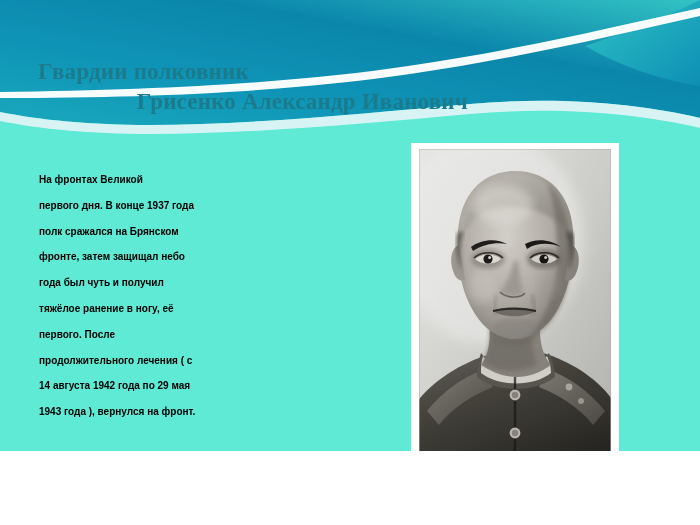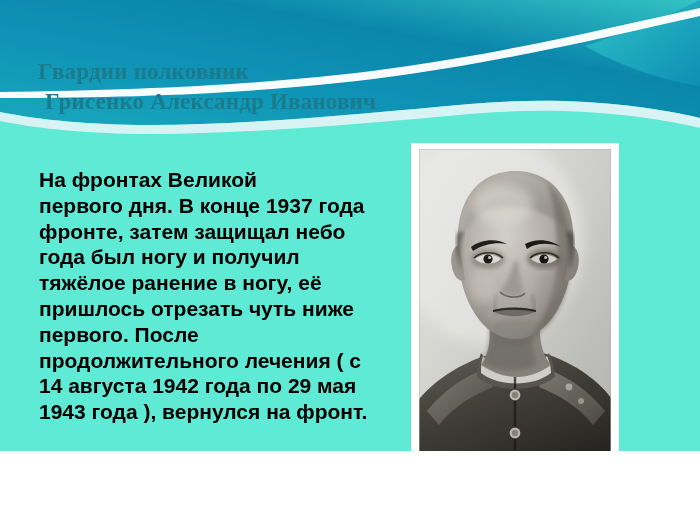--- a/index.html
+++ b/index.html
@@ -44,7 +44,7 @@
     letter-spacing: 0.2px;
     white-space: nowrap;
   }
-  .title-line.indent { padding-left: 7px; }
+  .title-line.indent { padding-left: 7px; text-align: right; }
 
   
   .body-text {

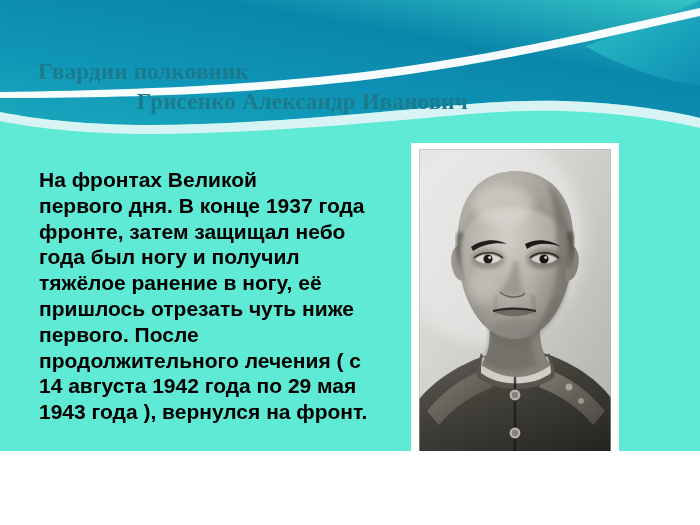--- a/index.html
+++ b/index.html
@@ -56,7 +56,7 @@
   .body-line {
     font-family: "Liberation Sans", sans-serif;
     font-weight: bold;
-    font-size: 21px;
+    font-size: 10px;
     line-height: 25.8px;
     color: #000000;
     white-space: nowrap;

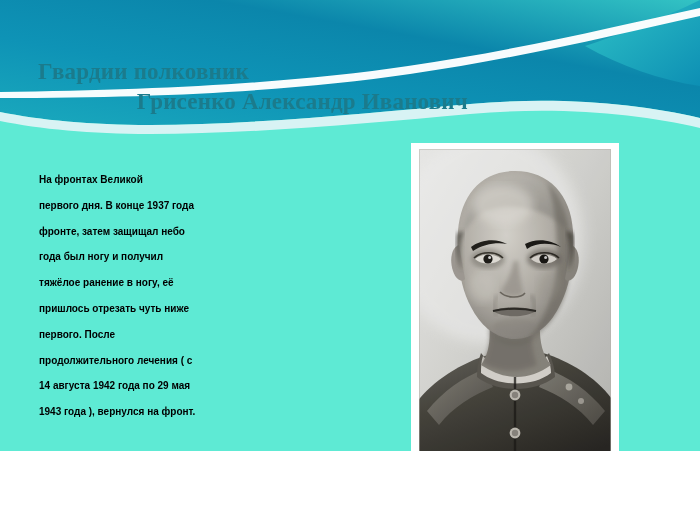--- a/index.html
+++ b/index.html
@@ -137,6 +137,7 @@
   <div class="body-text">
     <div class="body-line">На фронтах Великой</div>
     <div class="body-line">первого дня. В конце 1937 года</div>
+    <div class="body-line">полк сражался на Брянском</div>
     <div class="body-line">фронте, затем защищал небо</div>
     <div class="body-line">года был ногу и получил</div>
     <div class="body-line">тяжёлое ранение в ногу, её</div>

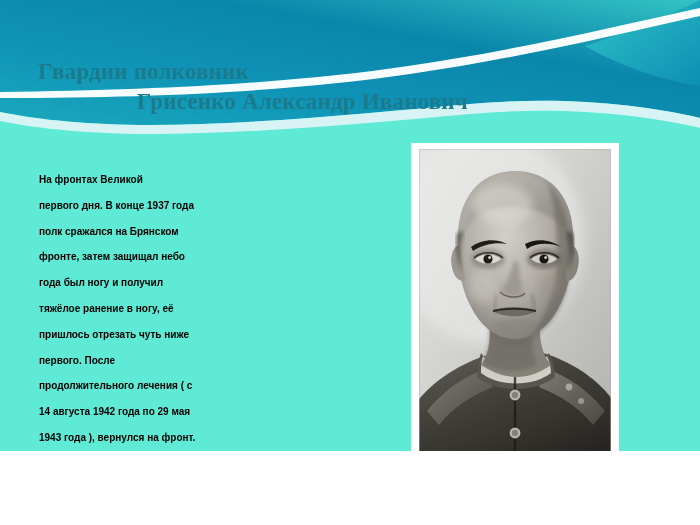--- a/index.html
+++ b/index.html
@@ -139,7 +139,7 @@
     <div class="body-line">первого дня. В конце 1937 года</div>
     <div class="body-line">полк сражался на Брянском</div>
     <div class="body-line">фронте, затем защищал небо</div>
-    <div class="body-line">года был ногу и получил</div>
+    <div class="body-line">года был чуть и получил</div>
     <div class="body-line">тяжёлое ранение в ногу, её</div>
     <div class="body-line">пришлось отрезать чуть ниже</div>
     <div class="body-line">первого. После</div>

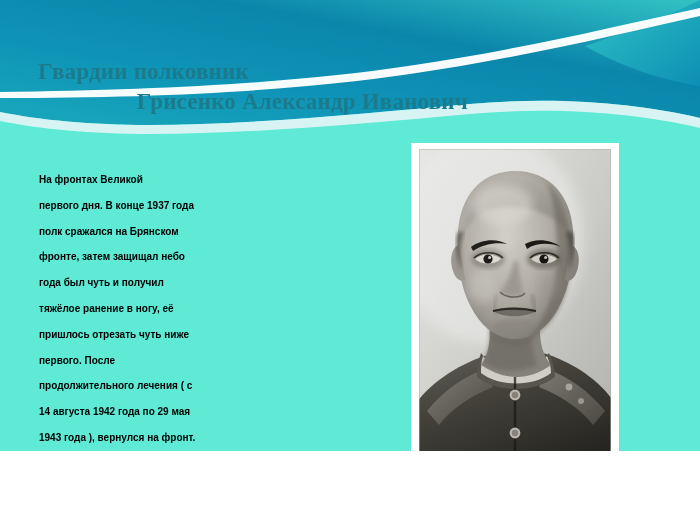--- a/index.html
+++ b/index.html
@@ -141,7 +141,6 @@
     <div class="body-line">фронте, затем защищал небо</div>
     <div class="body-line">года был чуть и получил</div>
     <div class="body-line">тяжёлое ранение в ногу, её</div>
-    <div class="body-line">пришлось отрезать чуть ниже</div>
     <div class="body-line">первого. После</div>
     <div class="body-line">продолжительного лечения  ( с</div>
     <div class="body-line">14 августа 1942 года по 29 мая</div>

